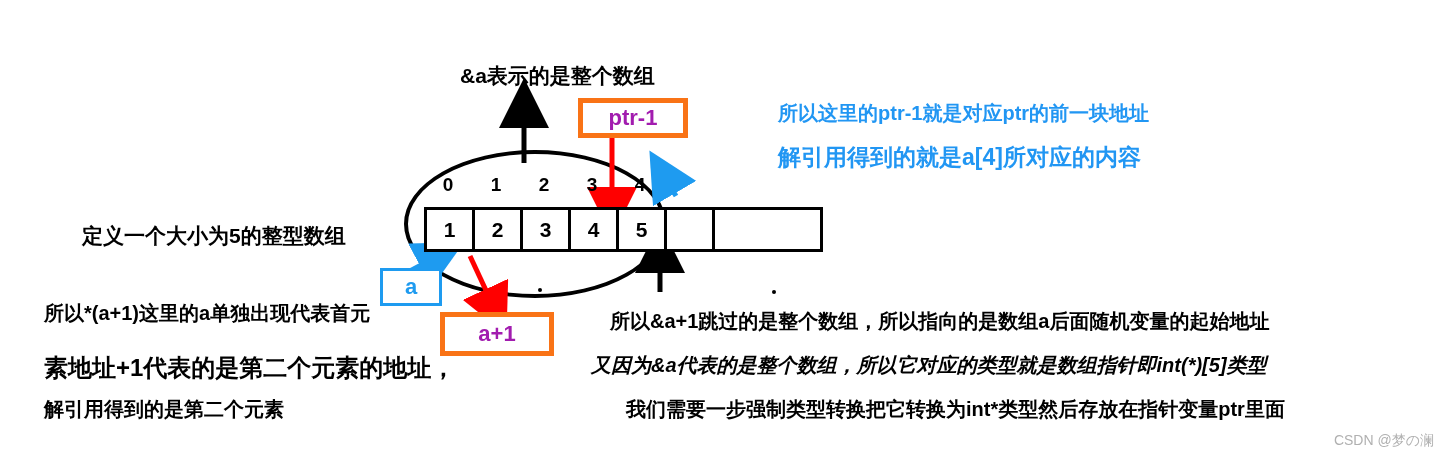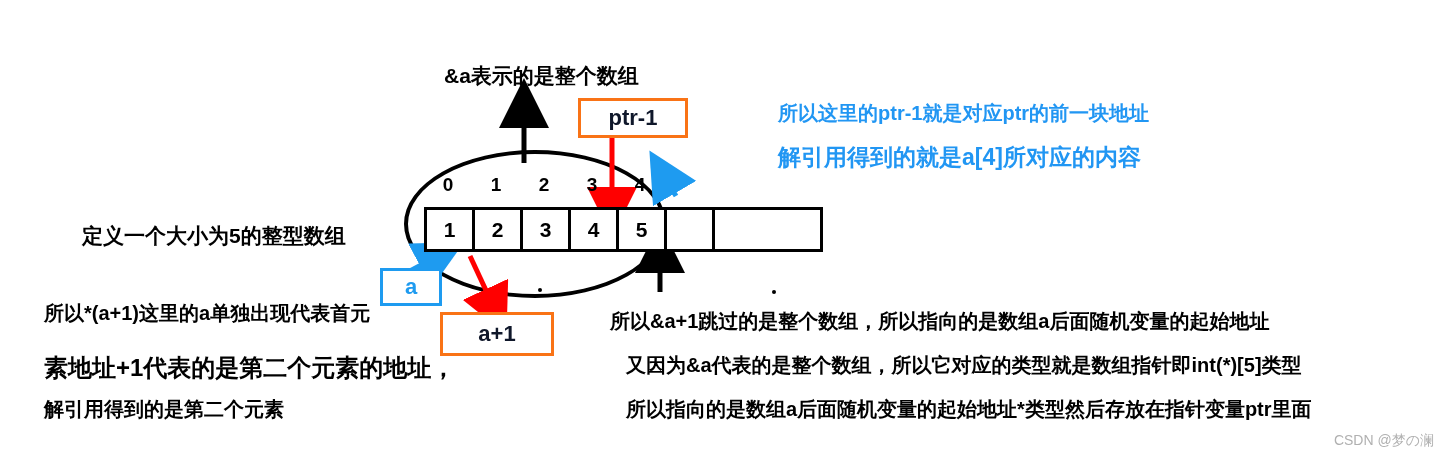--- a/index.html
+++ b/index.html
@@ -182,7 +182,7 @@
     <div class="cell tail"></div>
   </div>
 
-  <div class="abs label-black" style="left:444px; top:62px; font-size:21px;">&amp;a表示的是整个数组</div>
+  <div class="abs label-black" style="left:460px; top:62px; font-size:21px;">&amp;a表示的是整个数组</div>
 
   <div class="abs label-black" style="left:82px; top:222px; font-size:21px;">定义一个大小为5的整型数组</div>
 

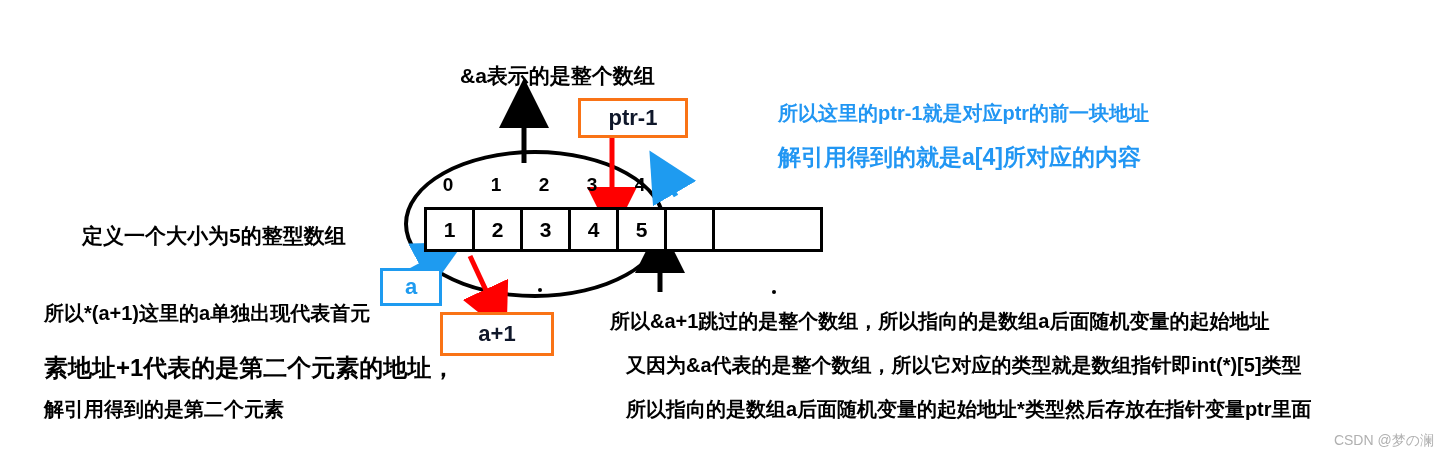--- a/index.html
+++ b/index.html
@@ -89,8 +89,8 @@
     white-space: nowrap;
   }
   .box-red {
-    border: 3px solid #f97316;
-    color: #0f172a;
+    border: 5px solid #f97316;
+    color: #a21caf;
   }
   .box-blue {
     border: 3px solid #1e9bf0;

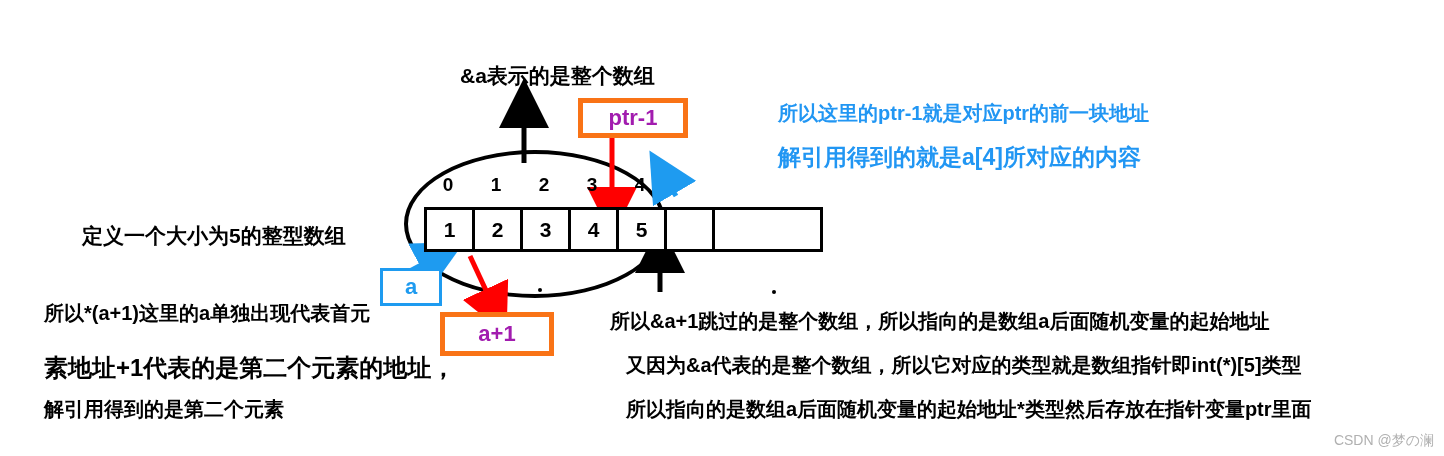--- a/index.html
+++ b/index.html
@@ -201,7 +201,7 @@
   <div class="abs label-black" style="left:44px; top:396px; font-size:20px;">解引用得到的是第二个元素</div>
 
   <div class="abs label-black" style="left:610px; top:308px; font-size:20px;">所以&amp;a+1跳过的是整个数组，所以指向的是数组a后面随机变量的起始地址</div>
-  <div class="abs label-black" style="left:626px; top:352px; font-size:20px;">又因为&amp;a代表的是整个数组，所以它对应的类型就是数组指针即int(*)[5]类型</div>
+  <div class="abs label-black" style="left:591px; top:352px; font-size:20px;font-style:italic;">又因为&amp;a代表的是整个数组，所以它对应的类型就是数组指针即int(*)[5]类型</div>
   <div class="abs label-black" style="left:626px; top:396px; font-size:20px;">所以指向的是数组a后面随机变量的起始地址*类型然后存放在指针变量ptr里面</div>
 
   <div class="watermark">CSDN @梦の澜</div>

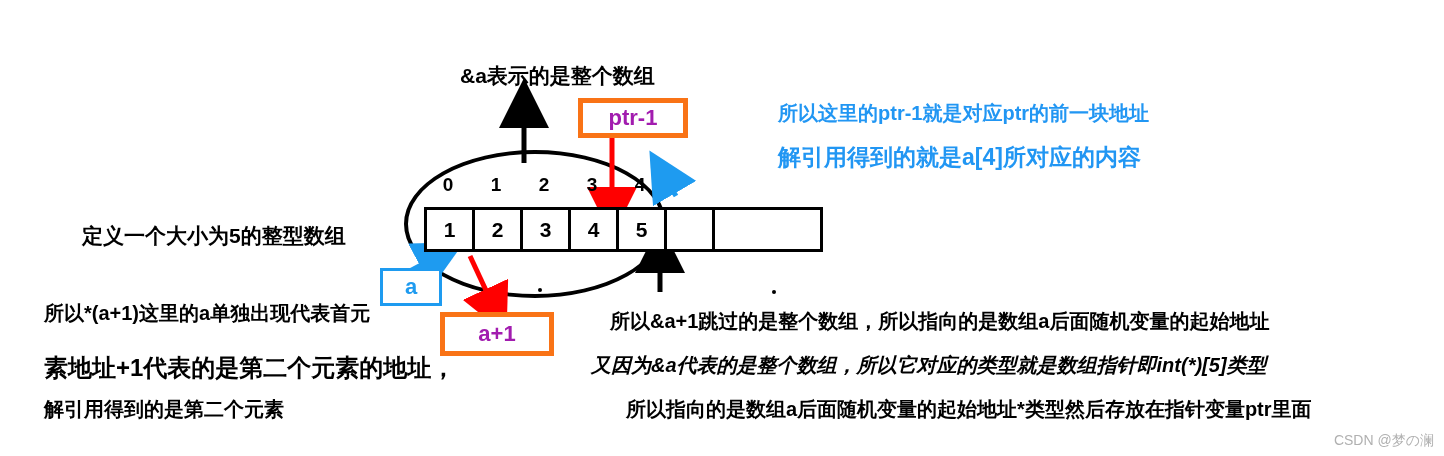--- a/index.html
+++ b/index.html
@@ -202,7 +202,7 @@
 
   <div class="abs label-black" style="left:610px; top:308px; font-size:20px;">所以&amp;a+1跳过的是整个数组，所以指向的是数组a后面随机变量的起始地址</div>
   <div class="abs label-black" style="left:591px; top:352px; font-size:20px;font-style:italic;">又因为&amp;a代表的是整个数组，所以它对应的类型就是数组指针即int(*)[5]类型</div>
-  <div class="abs label-black" style="left:626px; top:396px; font-size:20px;">所以指向的是数组a后面随机变量的起始地址*类型然后存放在指针变量ptr里面</div>
+  <div class="abs label-black" style="left:626px; top:396px; font-size:20px;">我们需要一步强制类型转换把它转换为int*类型然后存放在指针变量ptr里面</div>
 
   <div class="watermark">CSDN @梦の澜</div>
 

